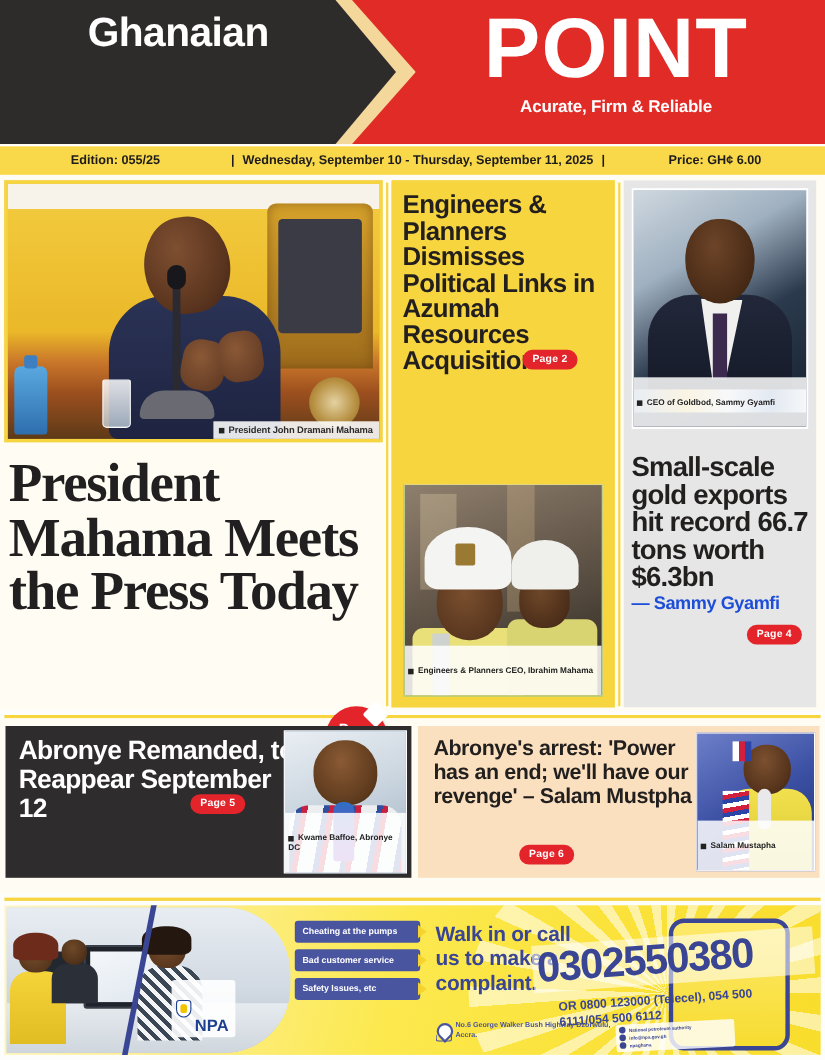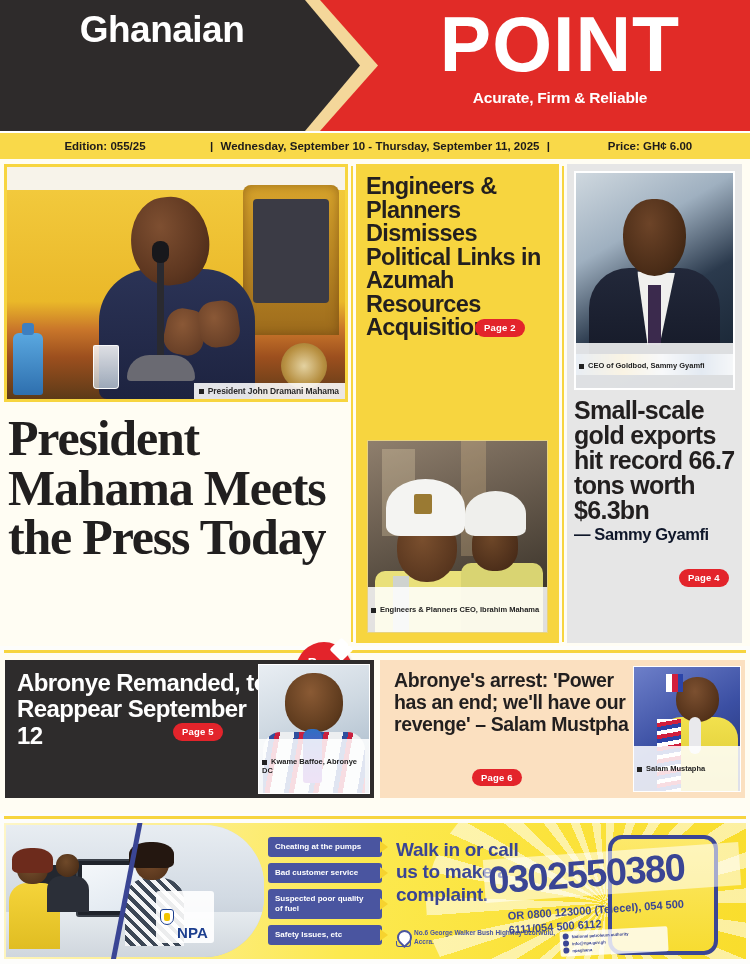--- a/index.html
+++ b/index.html
@@ -256,7 +256,7 @@
     opacity:.9;
   }
   .right-head {
-    margin-top: 8px; font-weight: 800; color: #221f1f;
+    margin-top: 23px; font-weight: 800; color: #221f1f;
     font-size: 25px; line-height: 1.0; letter-spacing: -0.7px;
   }
   .right-attr {

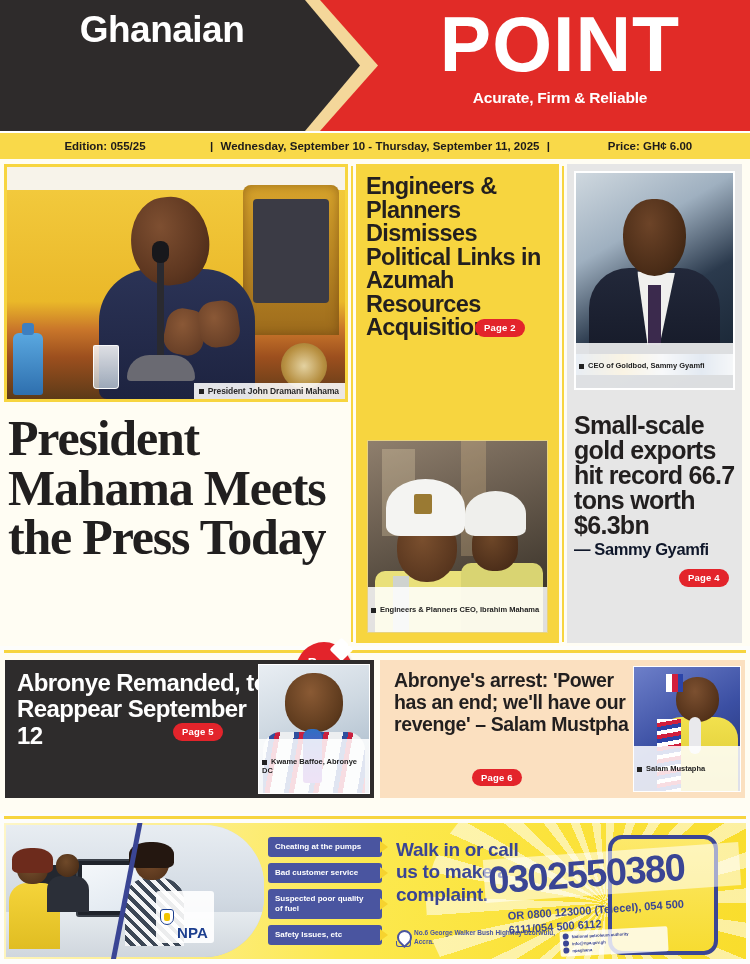--- a/index.html
+++ b/index.html
@@ -260,7 +260,7 @@
     font-size: 25px; line-height: 1.0; letter-spacing: -0.7px;
   }
   .right-attr {
-    margin-top: 2px; font-weight: 800; font-size: 16.5px; color: #0f172a; letter-spacing: -0.4px;
+    margin-top: 2px; font-weight: 800; font-size: 16.5px; color: #1d4ed8; letter-spacing: -0.4px;
   }
 
   

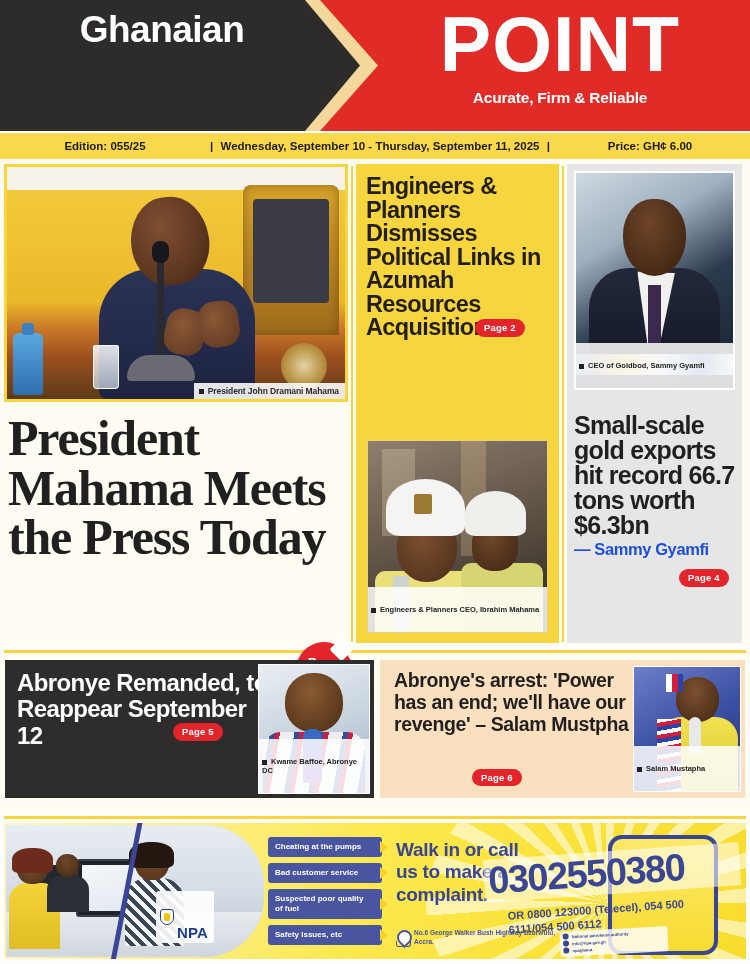--- a/index.html
+++ b/index.html
@@ -645,7 +645,6 @@
     <div class="chips">
       <div class="chip">Cheating at the pumps</div>
       <div class="chip">Bad customer service</div>
-      <div class="chip tall">Suspected poor quality of fuel</div>
       <div class="chip">Safety Issues, etc</div>
     </div>
 

